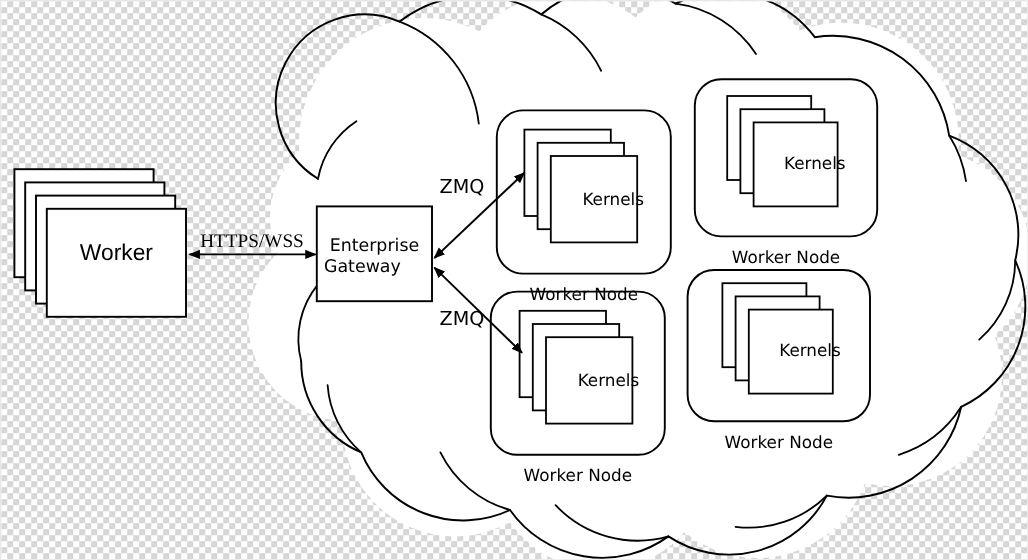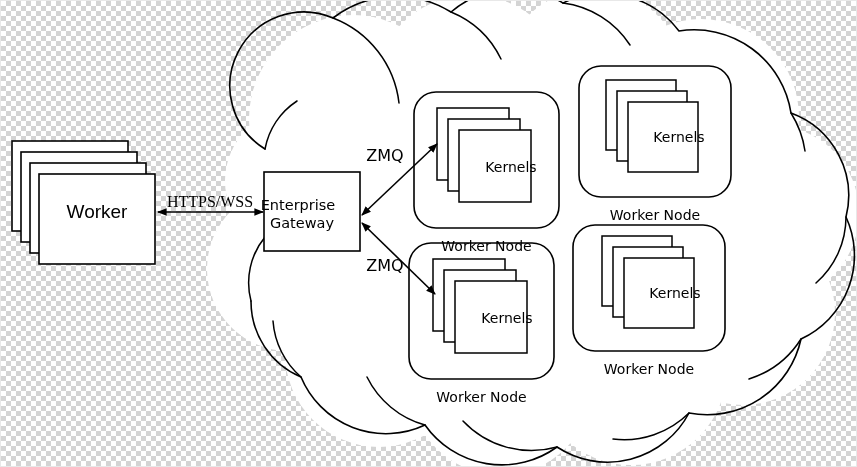--- a/index.html
+++ b/index.html
@@ -180,7 +180,7 @@
 
   <div class="lbl lbl-client" style="left:38px; top:200px; width:116px;">Worker</div>
 
-  <div class="lbl lbl-gateway" style="left:249px; top:196px; width:96px;text-align:center;">Enterprise</div>
+  <div class="lbl lbl-gateway" style="left:263px; top:196px; width:96px;text-align:center;">Enterprise</div>
   <div class="lbl lbl-gateway" style="left:263px; top:214px; width:76px;">Gateway</div>
 
   <div class="lbl lbl-edge" style="left:159px; top:192px; width:100px;font-family:Liberation Serif, serif;">HTTPS/WSS</div>

